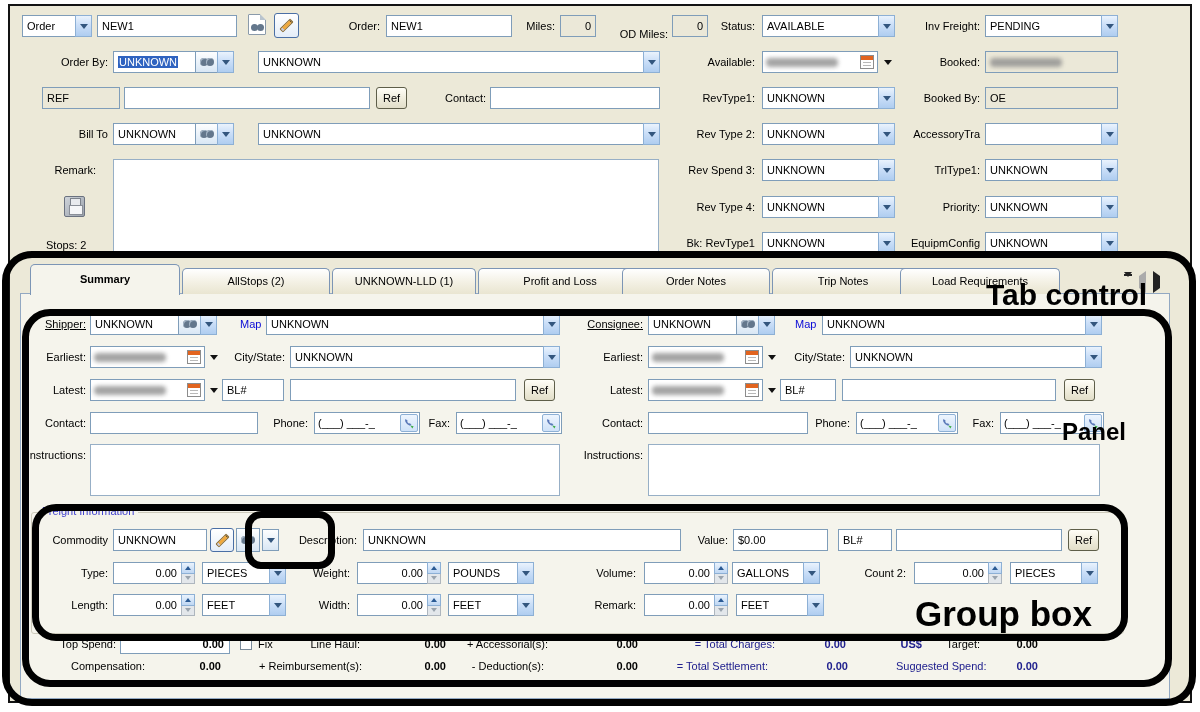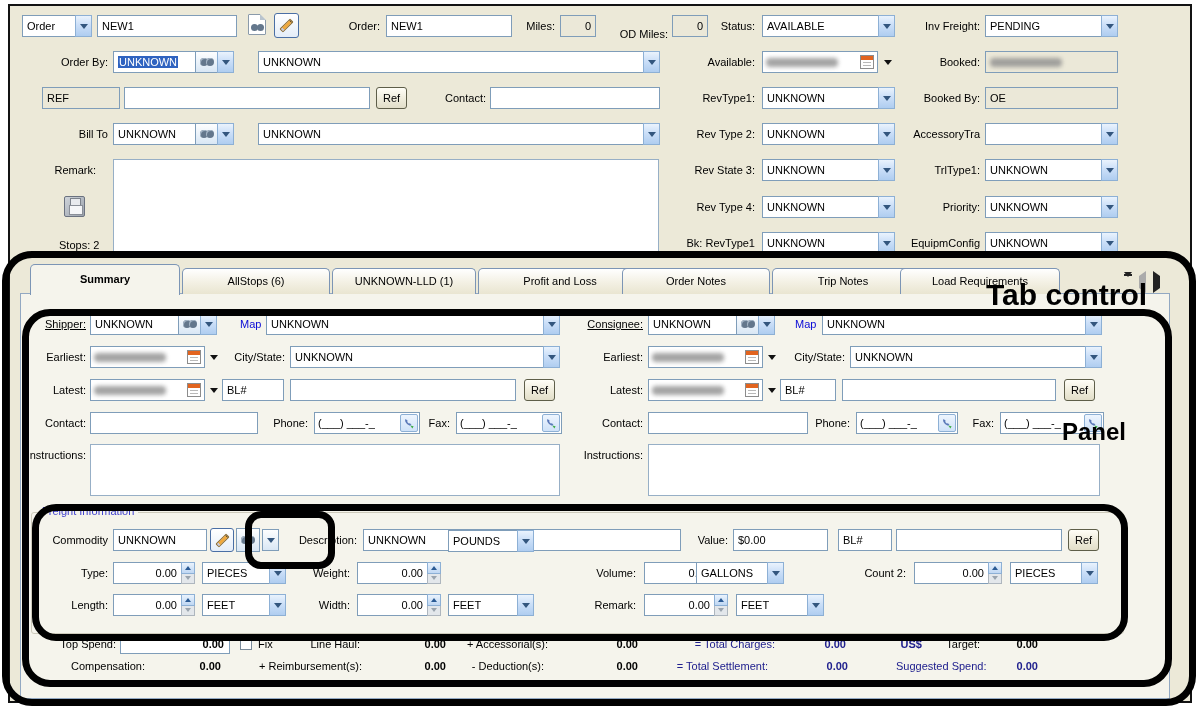--- a/index.html
+++ b/index.html
@@ -196,7 +196,7 @@
 
     <div class="lb" style="left:16px;top:159px;width:80px">Remark:</div>
     <div class="ta" style="left:113px;top:159px;width:546px;height:97px"></div>
-    <div class="lb" style="left:650px;top:159px;width:105px">Rev State 3:</div>
+    <div class="lb" style="left:650px;top:159px;width:105px">Rev Spend 3:</div>
     <div class="combo" style="left:762px;top:159px;width:133px">
       <span class="cv">UNKNOWN</span>
       <span class="cb">

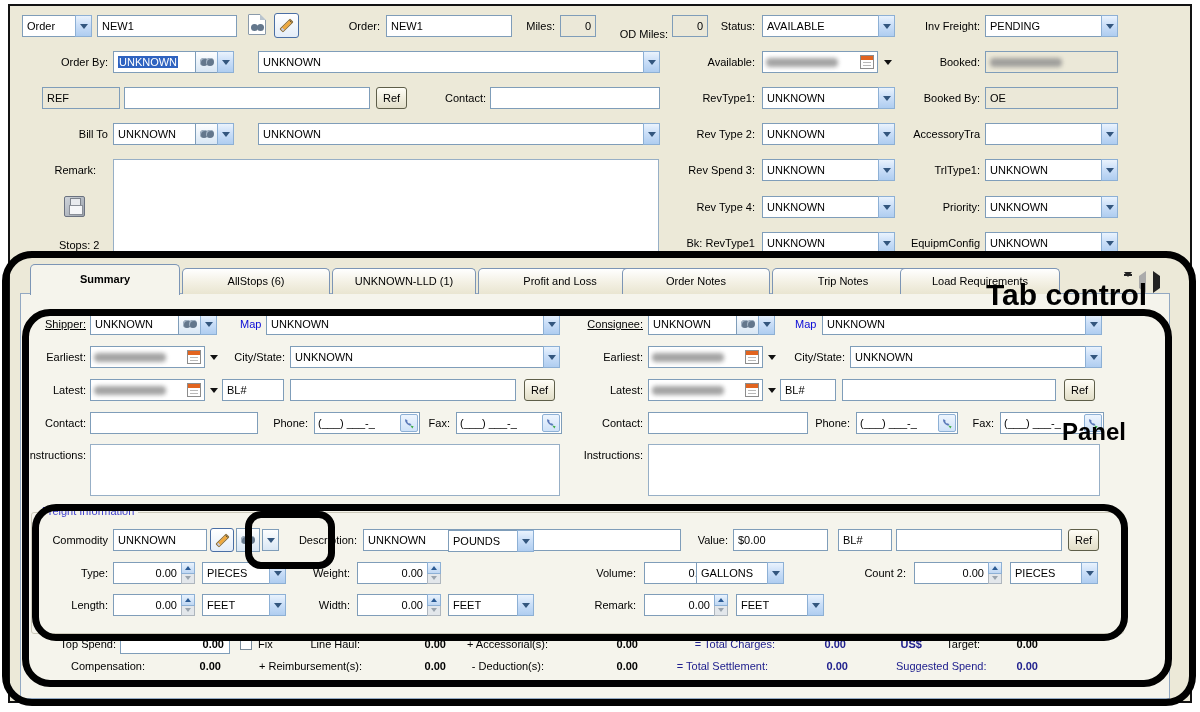--- a/index.html
+++ b/index.html
@@ -227,7 +227,7 @@
         </span>
     </div>
 
-    <div class="lb tl" style="left:59px;top:234px;width:80px">Stops: 2</div>
+    <div class="lb tl" style="left:46px;top:234px;width:80px">Stops: 2</div>
     <div class="lb" style="left:650px;top:232px;width:105px">Bk: RevType1</div>
     <div class="combo" style="left:762px;top:232px;width:133px">
       <span class="cv">UNKNOWN</span>

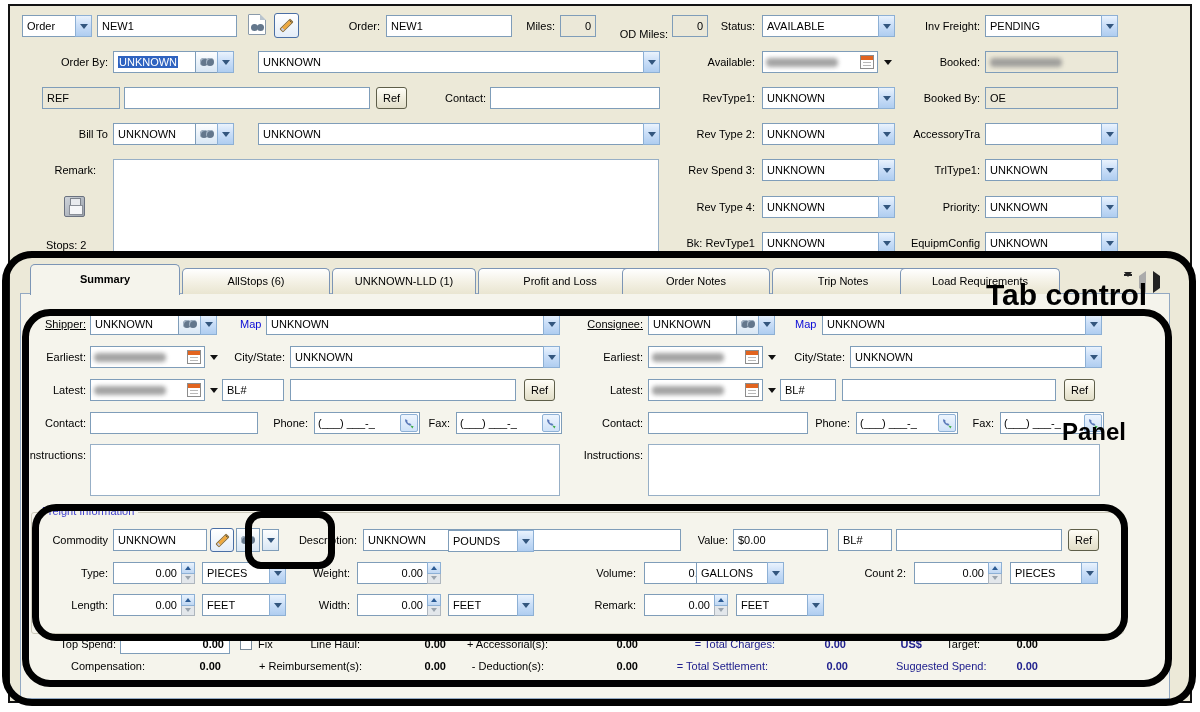--- a/index.html
+++ b/index.html
@@ -247,7 +247,7 @@
   <div class="tabpage"></div>
   <div class="sect">
     <div class="tab active" style="left:30px;width:150px">Summary</div>
-    <div class="tab" style="left:182px;width:148px">AllStops (6)</div>
+    <div class="tab" style="left:182px;width:148px">AllStops (2)</div>
     <div class="tab" style="left:332px;width:144px">UNKNOWN-LLD (1)</div>
     <div class="tab" style="left:478px;width:164px">Profit and Loss</div>
     <div class="tab" style="left:622px;width:148px">Order Notes</div>

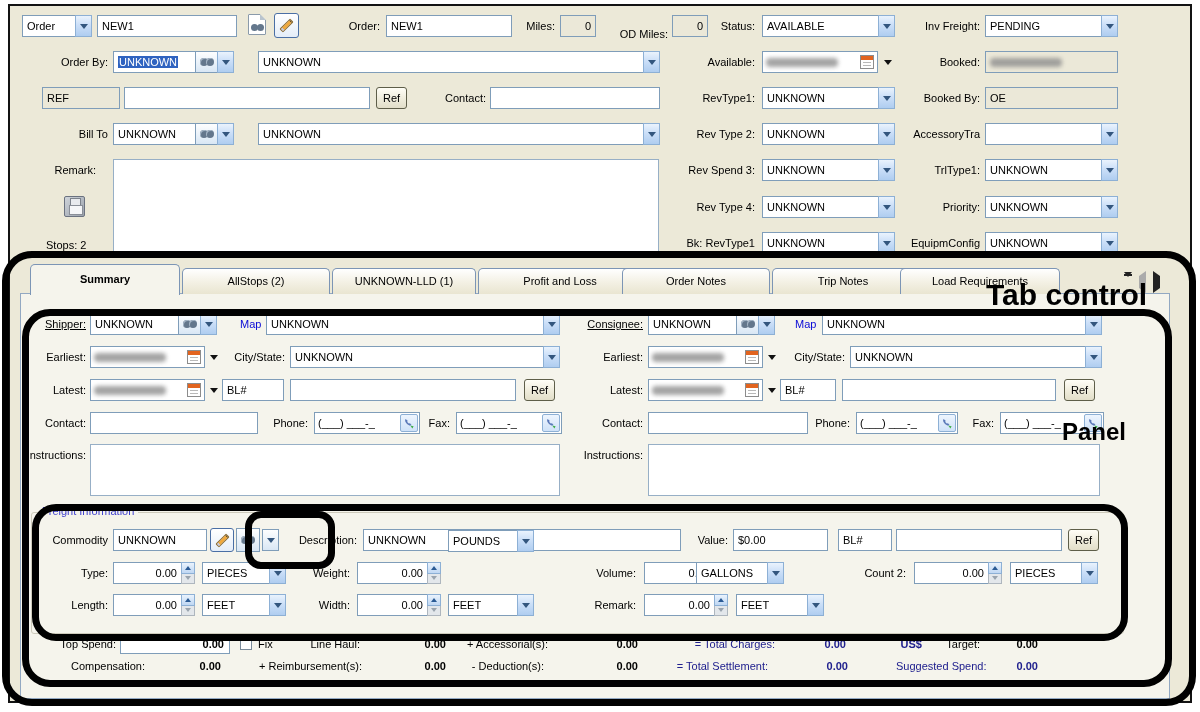--- a/index.html
+++ b/index.html
@@ -447,7 +447,7 @@
           </span>
         </span>
     </div>
-    <div class="combo" style="left:448px;top:530px;width:86px">
+    <div class="combo" style="left:448px;top:562px;width:86px">
       <span class="cv">POUNDS</span>
       <span class="cb">
           <span class="tri-d"></span>

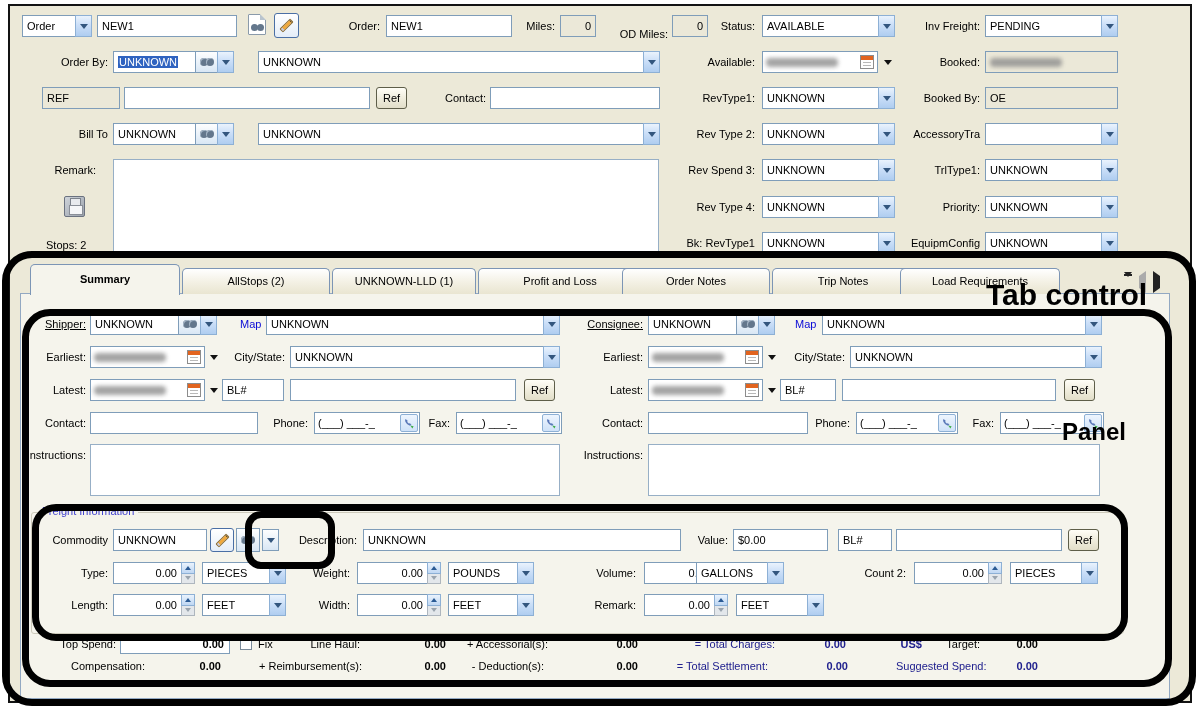--- a/index.html
+++ b/index.html
@@ -465,7 +465,7 @@
           </span>
         </span>
     </div>
-    <div class="combo" style="left:696px;top:562px;width:88px">
+    <div class="combo" style="left:732px;top:562px;width:88px">
       <span class="cv">GALLONS</span>
       <span class="cb">
           <span class="tri-d"></span>

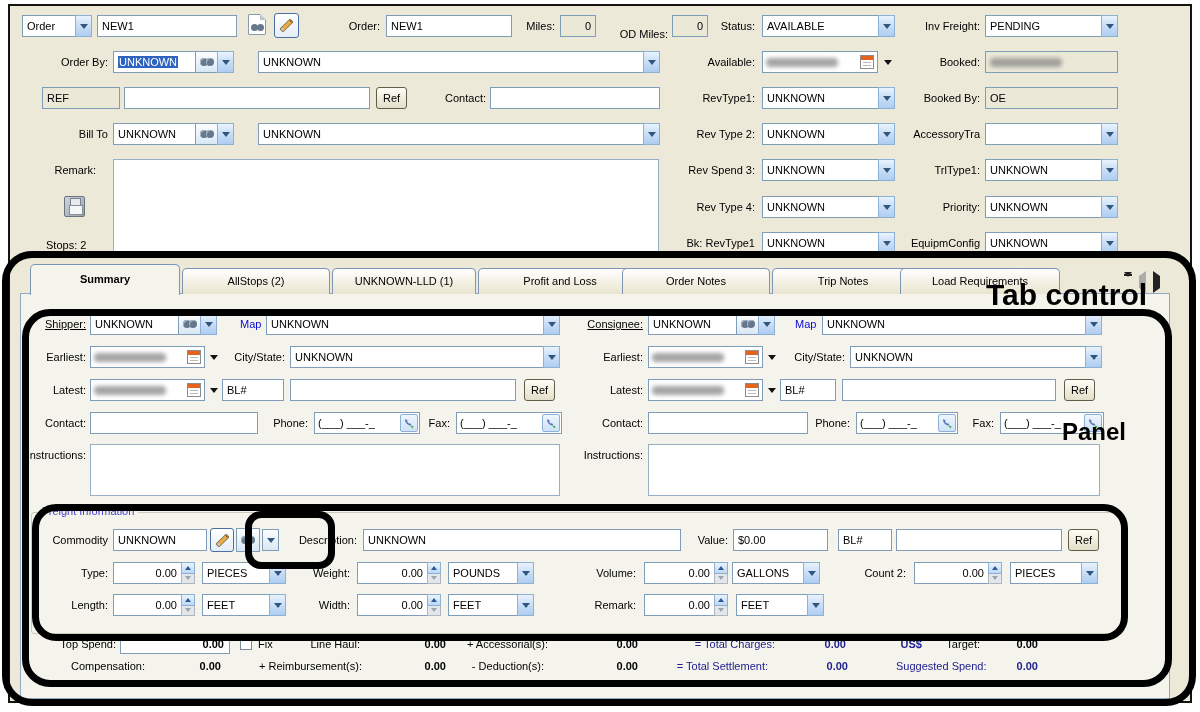--- a/index.html
+++ b/index.html
@@ -579,6 +579,7 @@
   <div class="ann" style="left:245px;top:511px;width:90px;height:58px;border-radius:16px"></div>
   <div class="annlb" style="left:986px;top:278px;font-size:30px">Tab control</div>
   <div class="annlb" style="left:1062px;top:418px;font-size:24px">Panel</div>
+  <div class="annlb" style="left:915px;top:594px;font-size:35px">Group box</div>
 </div>
 
 </body></html>

